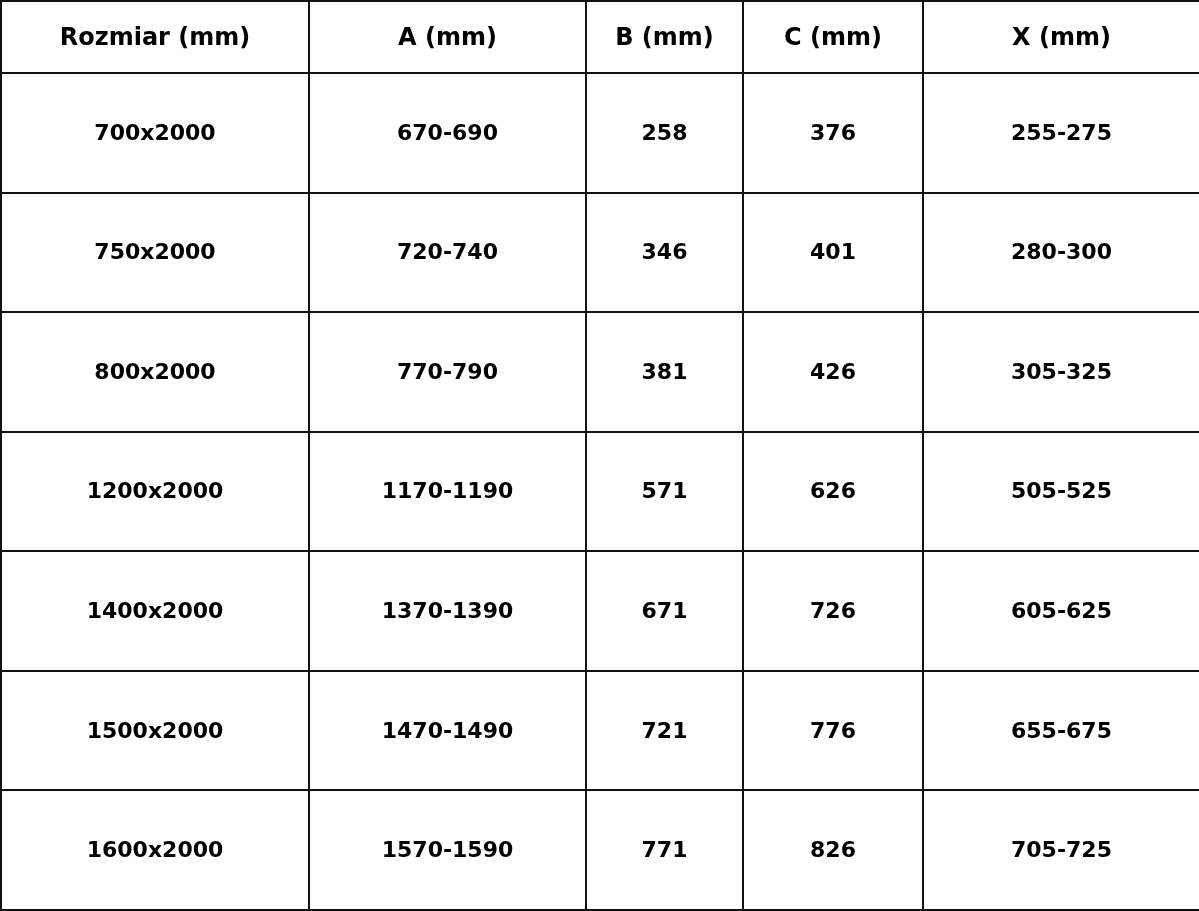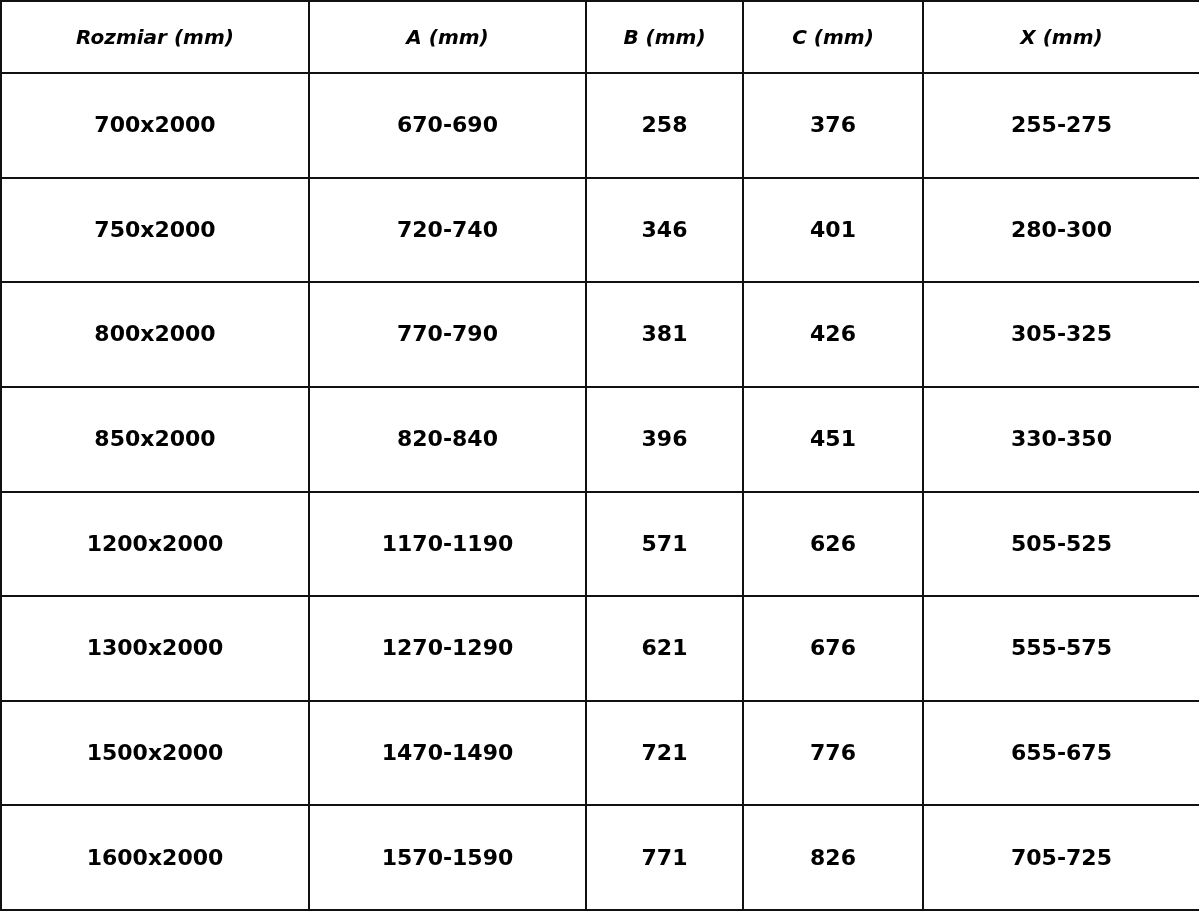--- a/index.html
+++ b/index.html
@@ -36,9 +36,8 @@
     line-height: 1.1;
   }
   table.size-table thead th {
-    font-size: 20px;
+    font-size: 24px;
     height: 70px;
-    font-style: italic;
   }
   table.size-table tbody td {
     height: 70px;

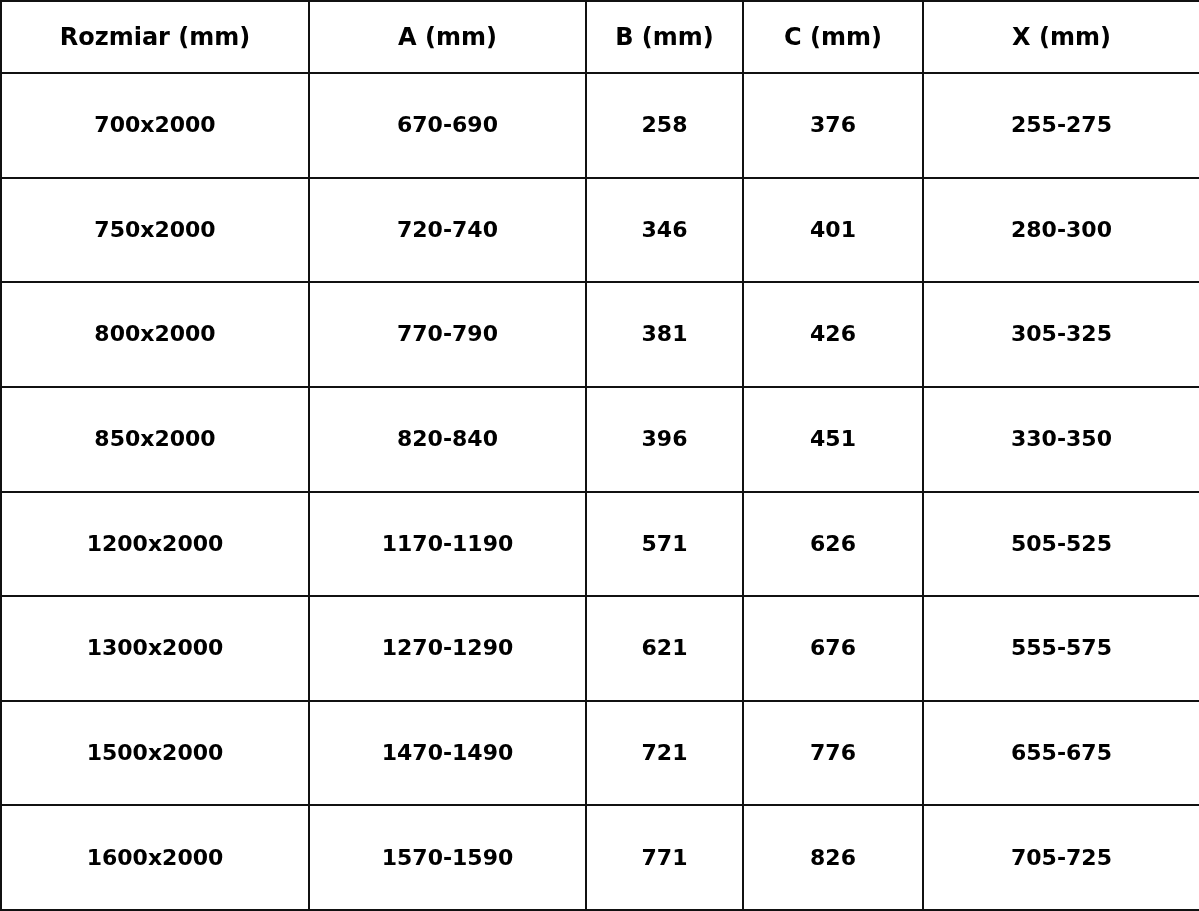--- a/index.html
+++ b/index.html
@@ -100,13 +100,6 @@
           <td>305-325</td>
         </tr>
         <tr>
-          <td>850x2000</td>
-          <td>820-840</td>
-          <td>396</td>
-          <td>451</td>
-          <td>330-350</td>
-        </tr>
-        <tr>
           <td>1200x2000</td>
           <td>1170-1190</td>
           <td>571</td>

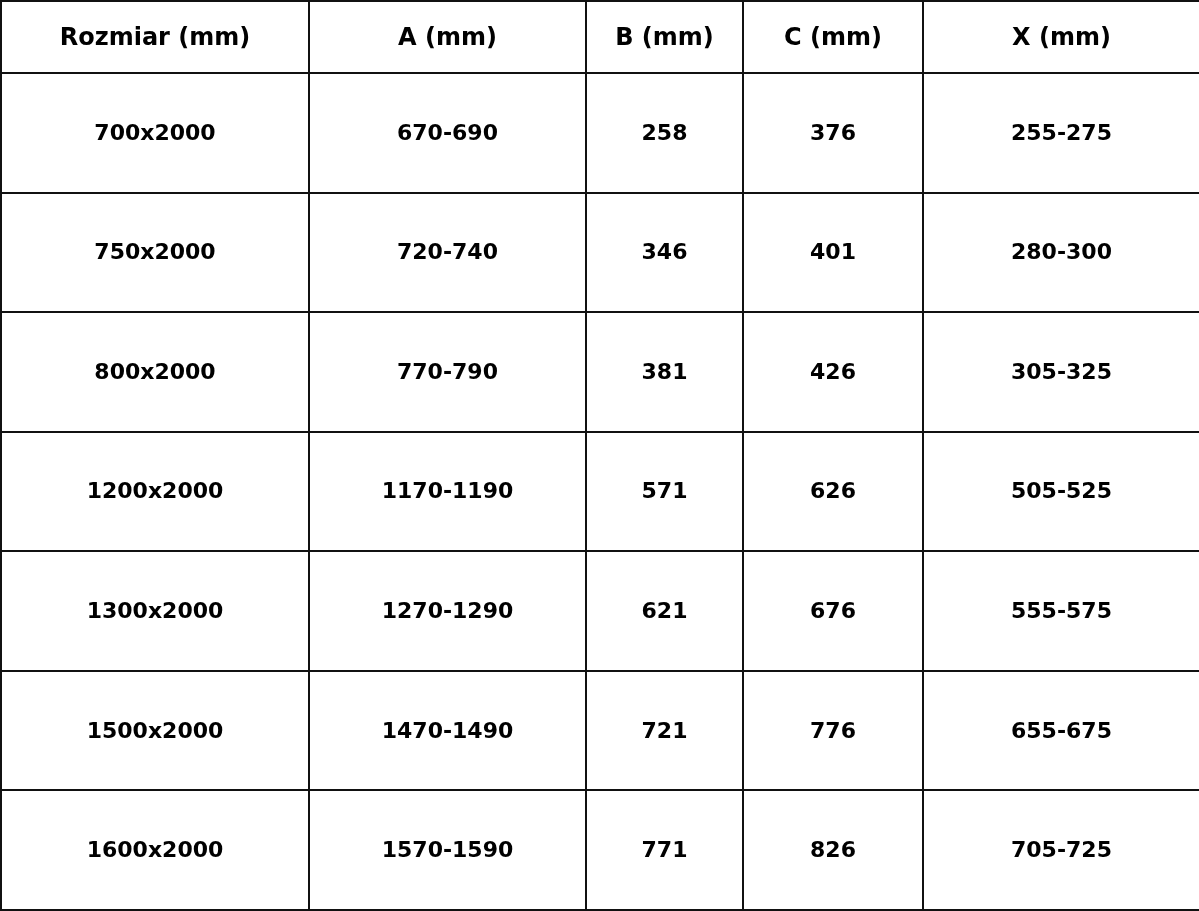--- a/index.html
+++ b/index.html
@@ -107,13 +107,6 @@
           <td>505-525</td>
         </tr>
         <tr>
-          <td>1300x2000</td>
-          <td>1270-1290</td>
-          <td>621</td>
-          <td>676</td>
-          <td>555-575</td>
-        </tr>
-        <tr>
           <td>1500x2000</td>
           <td>1470-1490</td>
           <td>721</td>

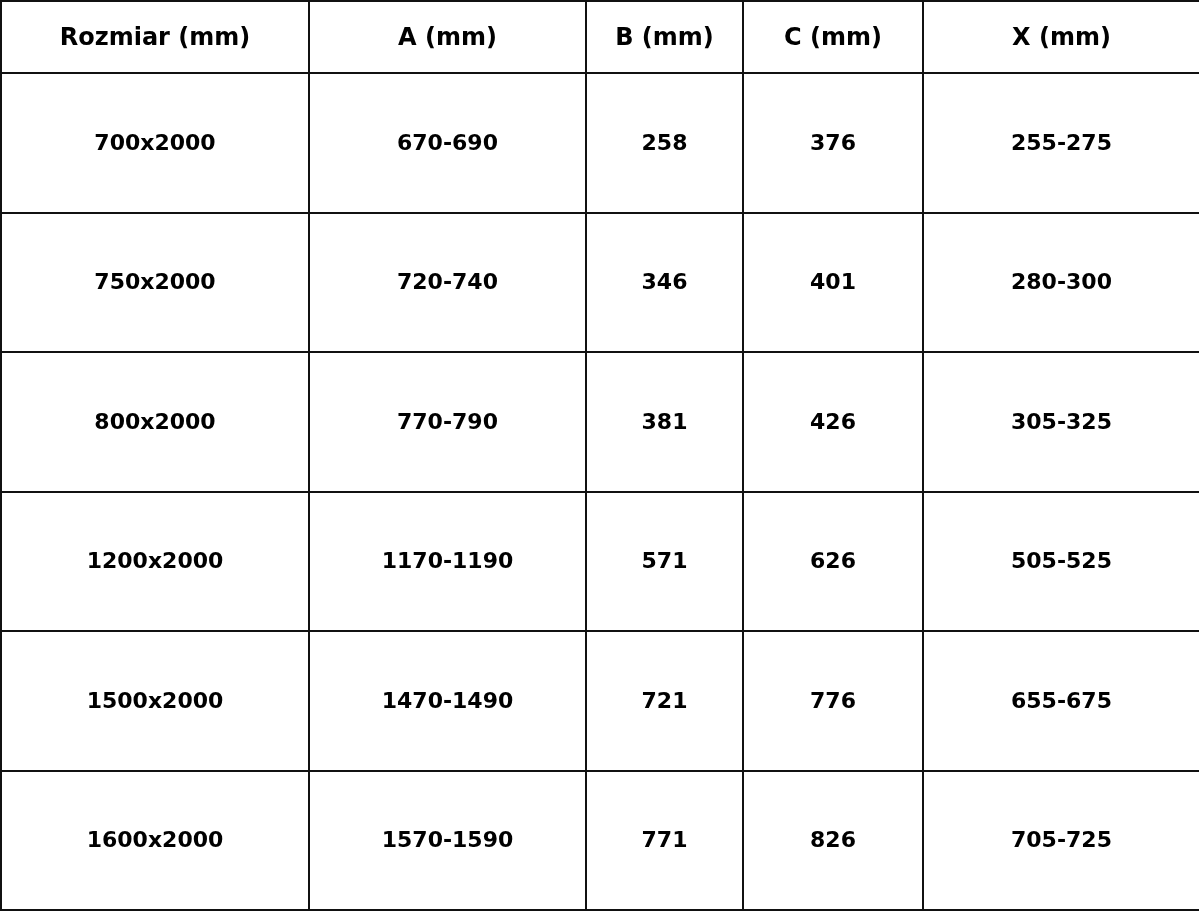--- a/index.html
+++ b/index.html
@@ -107,6 +107,13 @@
           <td>505-525</td>
         </tr>
         <tr>
+          <td>1400x2000</td>
+          <td>1370-1390</td>
+          <td>671</td>
+          <td>726</td>
+          <td>605-625</td>
+        </tr>
+        <tr>
           <td>1500x2000</td>
           <td>1470-1490</td>
           <td>721</td>

